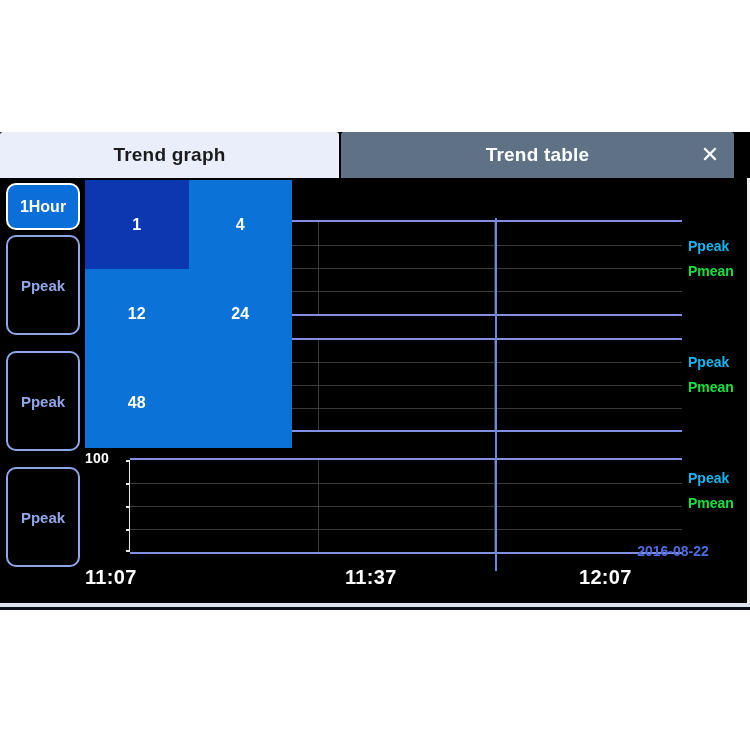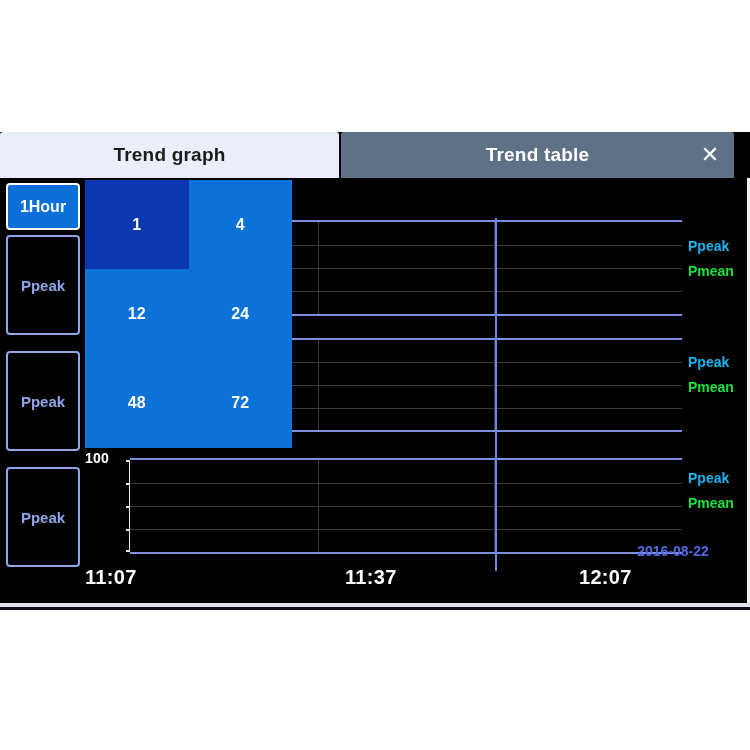--- a/index.html
+++ b/index.html
@@ -132,7 +132,7 @@
     justify-content: center;
     font-weight: bold;
     font-size: 15px;
-    border-radius: 4px;
+    border-radius: 10px;
   }
   #btn-1hour {
     top: 5px;

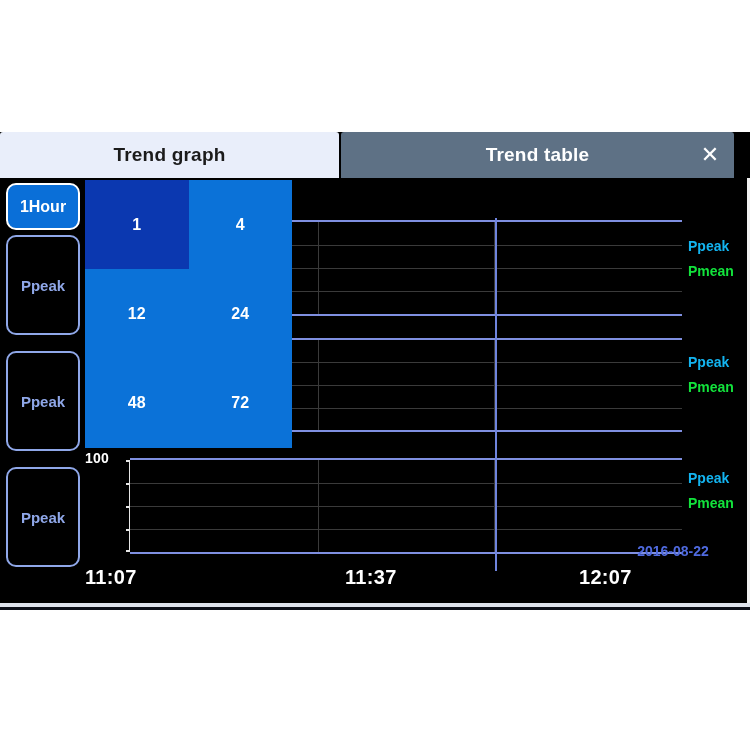--- a/index.html
+++ b/index.html
@@ -450,7 +450,6 @@
           <div class="dd-cell">12</div>
           <div class="dd-cell">24</div>
           <div class="dd-cell">48</div>
-          <div class="dd-cell">72</div>
         </div>
 
       </div>

